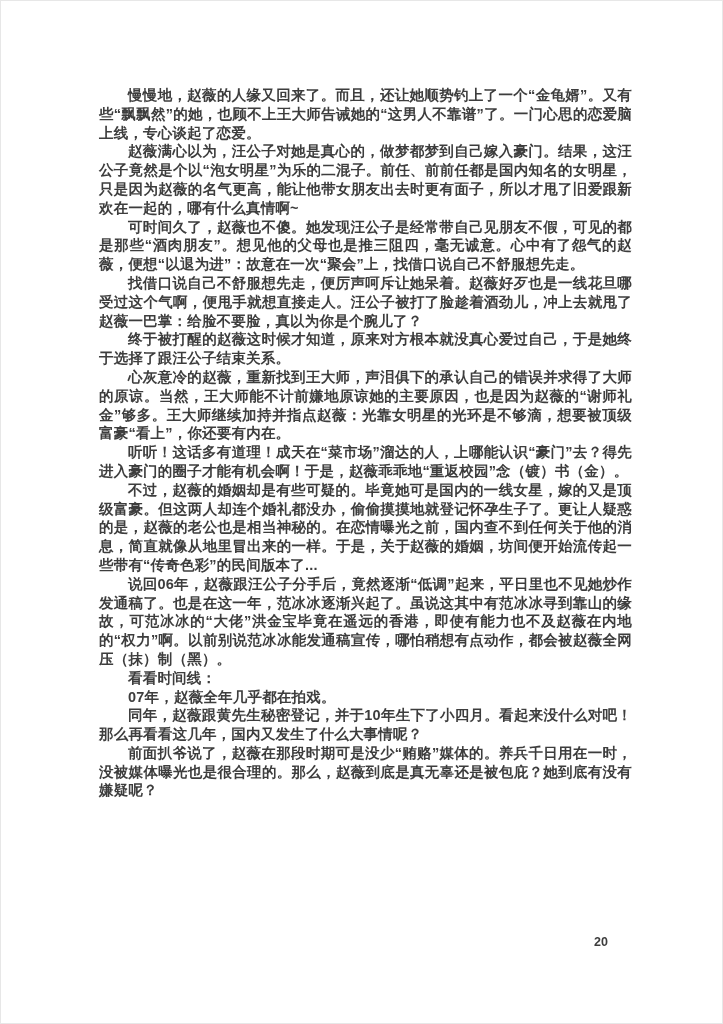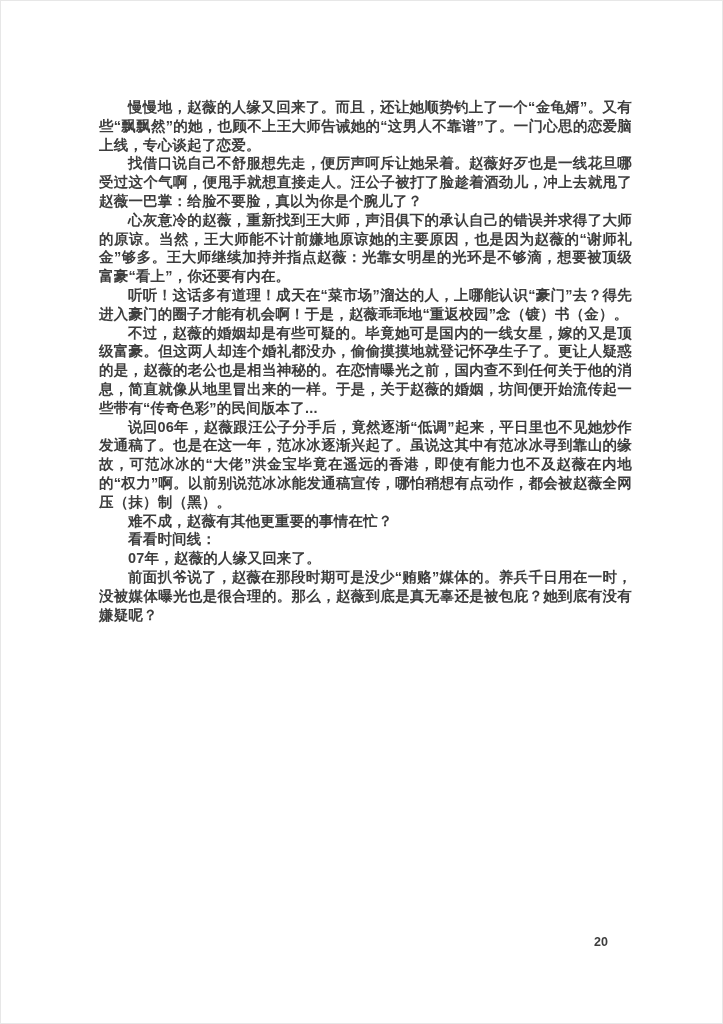--- a/index.html
+++ b/index.html
@@ -23,7 +23,7 @@
   .content {
     position: absolute;
     left: 99px;
-    top: 98px;
+    top: 86px;
     width: 533px;
   }
   .content p {

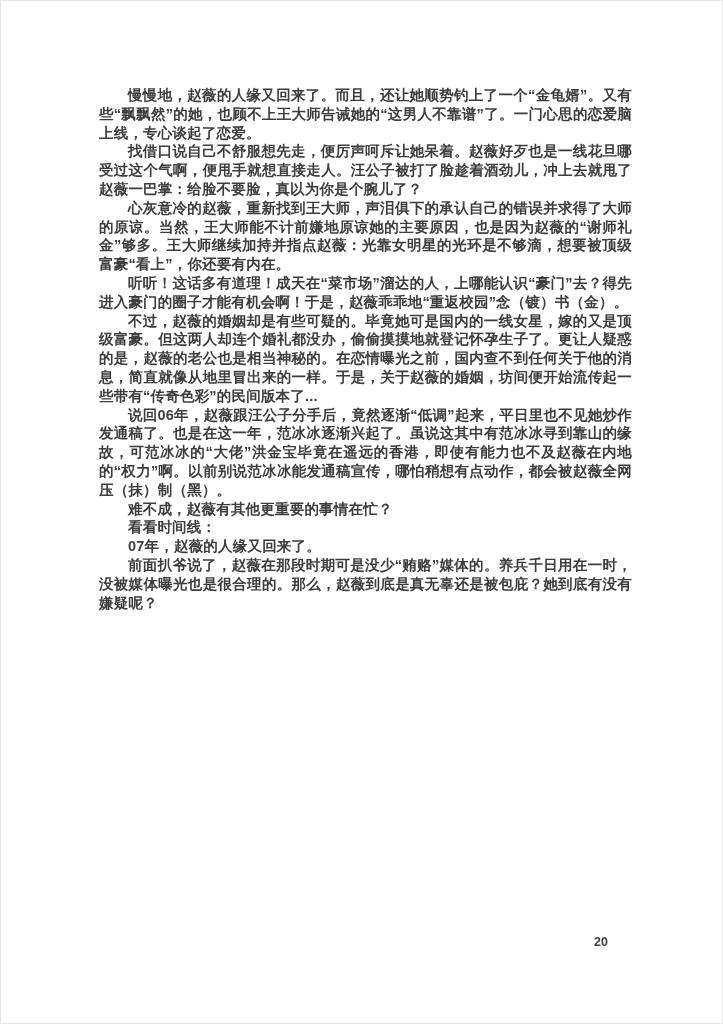--- a/index.html
+++ b/index.html
@@ -55,6 +55,7 @@
 
 <div class="content">
   <p>慢慢地，赵薇的人缘又回来了。而且，还让她顺势钓上了一个“金龟婿”。又有些“飘飘然”的她，也顾不上王大师告诫她的“这男人不靠谱”了。一门心思的恋爱脑上线，专心谈起了恋爱。</p>
+  <p>赵薇满心以为，汪公子对她是真心的，做梦都梦到自己嫁入豪门。结果，这汪公子竟然是个以“泡女明星”为乐的二混子。前任、前前任都是国内知名的女明星，只是因为赵薇的名气更高，能让他带女朋友出去时更有面子，所以才甩了旧爱跟新欢在一起的，哪有什么真情啊~</p>
   <p>找借口说自己不舒服想先走，便厉声呵斥让她呆着。赵薇好歹也是一线花旦哪受过这个气啊，便甩手就想直接走人。汪公子被打了脸趁着酒劲儿，冲上去就甩了赵薇一巴掌：给脸不要脸，真以为你是个腕儿了？</p>
   <p>心灰意冷的赵薇，重新找到王大师，声泪俱下的承认自己的错误并求得了大师的原谅。当然，王大师能不计前嫌地原谅她的主要原因，也是因为赵薇的“谢师礼金”够多。王大师继续加持并指点赵薇：光靠女明星的光环是不够滴，想要被顶级富豪“看上”，你还要有内在。</p>
   <p>听听！这话多有道理！成天在“菜市场”溜达的人，上哪能认识“豪门”去？得先进入豪门的圈子才能有机会啊！于是，赵薇乖乖地“重返校园”念（镀）书（金）。</p>

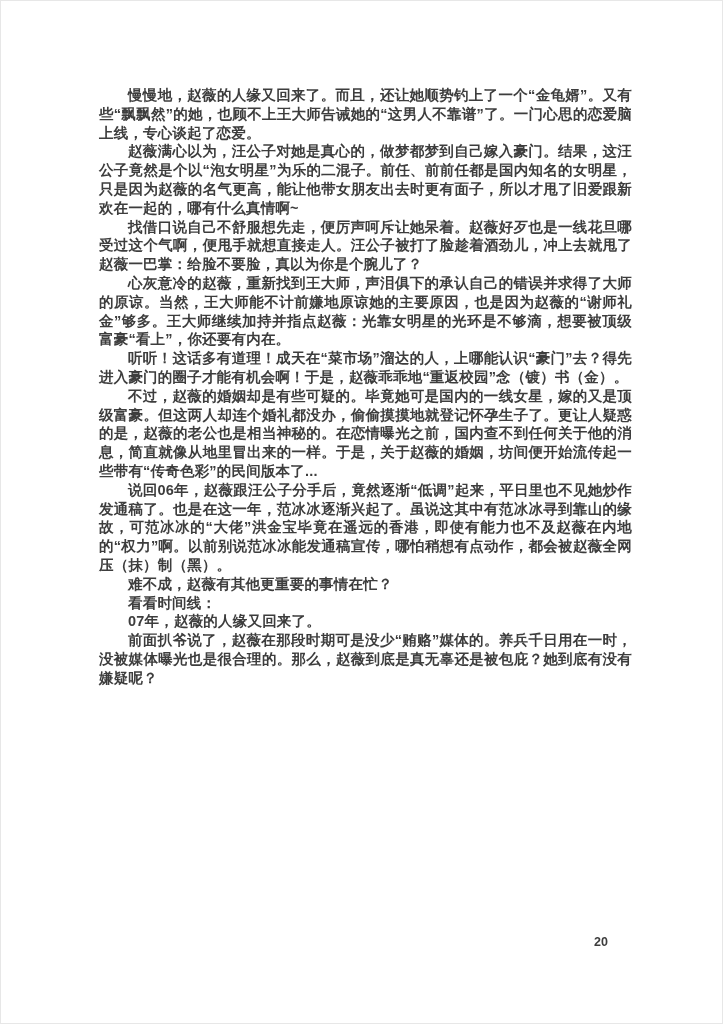--- a/index.html
+++ b/index.html
@@ -56,6 +56,7 @@
 <div class="content">
   <p>慢慢地，赵薇的人缘又回来了。而且，还让她顺势钓上了一个“金龟婿”。又有些“飘飘然”的她，也顾不上王大师告诫她的“这男人不靠谱”了。一门心思的恋爱脑上线，专心谈起了恋爱。</p>
   <p>赵薇满心以为，汪公子对她是真心的，做梦都梦到自己嫁入豪门。结果，这汪公子竟然是个以“泡女明星”为乐的二混子。前任、前前任都是国内知名的女明星，只是因为赵薇的名气更高，能让他带女朋友出去时更有面子，所以才甩了旧爱跟新欢在一起的，哪有什么真情啊~</p>
+  <p>可时间久了，赵薇也不傻。她发现汪公子是经常带自己见朋友不假，可见的都是那些“酒肉朋友”。想见他的父母也是推三阻四，毫无诚意。心中有了怨气的赵薇，便想“以退为进”：故意在一次“聚会”上，找借口说自己不舒服想先走。</p>
   <p>找借口说自己不舒服想先走，便厉声呵斥让她呆着。赵薇好歹也是一线花旦哪受过这个气啊，便甩手就想直接走人。汪公子被打了脸趁着酒劲儿，冲上去就甩了赵薇一巴掌：给脸不要脸，真以为你是个腕儿了？</p>
   <p>心灰意冷的赵薇，重新找到王大师，声泪俱下的承认自己的错误并求得了大师的原谅。当然，王大师能不计前嫌地原谅她的主要原因，也是因为赵薇的“谢师礼金”够多。王大师继续加持并指点赵薇：光靠女明星的光环是不够滴，想要被顶级富豪“看上”，你还要有内在。</p>
   <p>听听！这话多有道理！成天在“菜市场”溜达的人，上哪能认识“豪门”去？得先进入豪门的圈子才能有机会啊！于是，赵薇乖乖地“重返校园”念（镀）书（金）。</p>

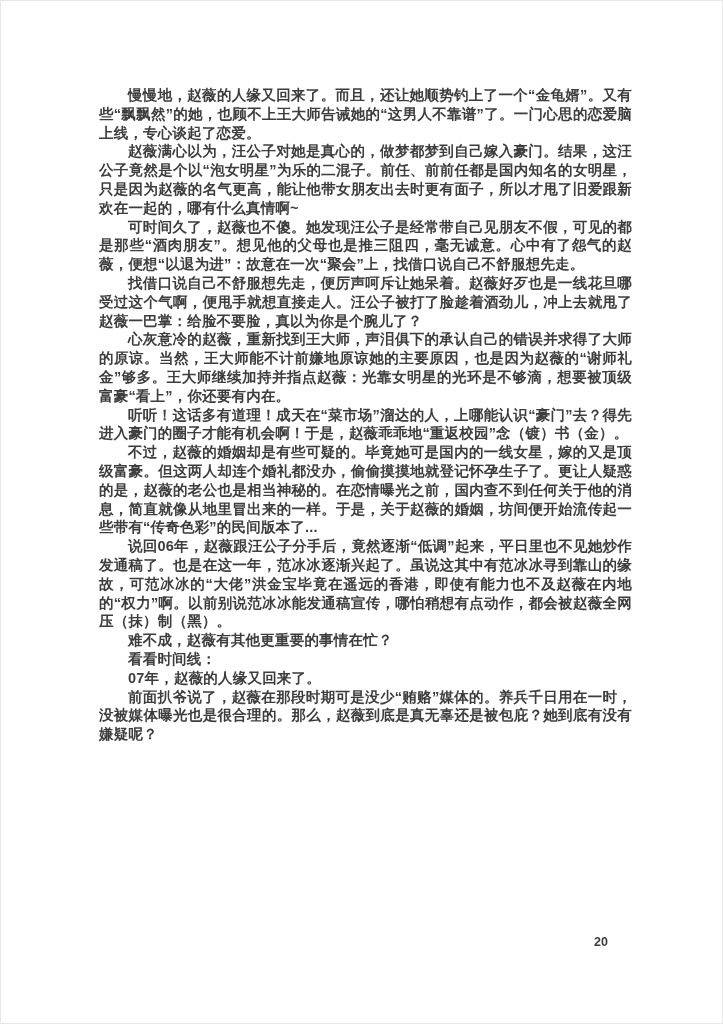--- a/index.html
+++ b/index.html
@@ -58,6 +58,7 @@
   <p>赵薇满心以为，汪公子对她是真心的，做梦都梦到自己嫁入豪门。结果，这汪公子竟然是个以“泡女明星”为乐的二混子。前任、前前任都是国内知名的女明星，只是因为赵薇的名气更高，能让他带女朋友出去时更有面子，所以才甩了旧爱跟新欢在一起的，哪有什么真情啊~</p>
   <p>可时间久了，赵薇也不傻。她发现汪公子是经常带自己见朋友不假，可见的都是那些“酒肉朋友”。想见他的父母也是推三阻四，毫无诚意。心中有了怨气的赵薇，便想“以退为进”：故意在一次“聚会”上，找借口说自己不舒服想先走。</p>
   <p>找借口说自己不舒服想先走，便厉声呵斥让她呆着。赵薇好歹也是一线花旦哪受过这个气啊，便甩手就想直接走人。汪公子被打了脸趁着酒劲儿，冲上去就甩了赵薇一巴掌：给脸不要脸，真以为你是个腕儿了？</p>
+  <p>终于被打醒的赵薇这时候才知道，原来对方根本就没真心爱过自己，于是她终于选择了跟汪公子结束关系。</p>
   <p>心灰意冷的赵薇，重新找到王大师，声泪俱下的承认自己的错误并求得了大师的原谅。当然，王大师能不计前嫌地原谅她的主要原因，也是因为赵薇的“谢师礼金”够多。王大师继续加持并指点赵薇：光靠女明星的光环是不够滴，想要被顶级富豪“看上”，你还要有内在。</p>
   <p>听听！这话多有道理！成天在“菜市场”溜达的人，上哪能认识“豪门”去？得先进入豪门的圈子才能有机会啊！于是，赵薇乖乖地“重返校园”念（镀）书（金）。</p>
   <p>不过，赵薇的婚姻却是有些可疑的。毕竟她可是国内的一线女星，嫁的又是顶级富豪。但这两人却连个婚礼都没办，偷偷摸摸地就登记怀孕生子了。更让人疑惑的是，赵薇的老公也是相当神秘的。在恋情曝光之前，国内查不到任何关于他的消息，简直就像从地里冒出来的一样。于是，关于赵薇的婚姻，坊间便开始流传起一些带有“传奇色彩”的民间版本了...</p>

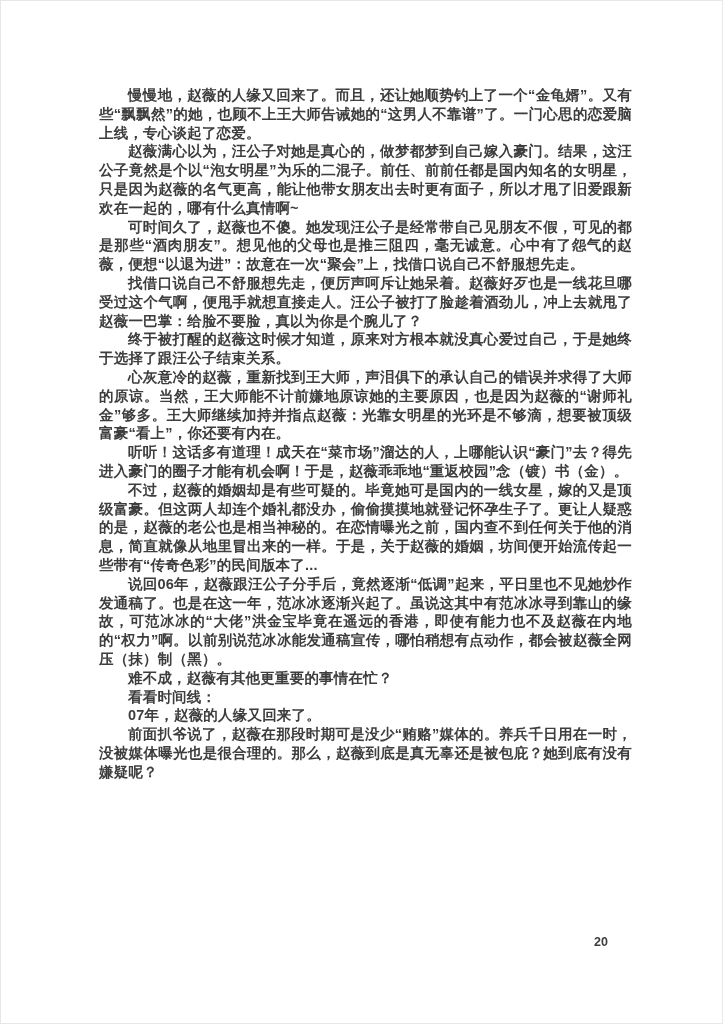--- a/index.html
+++ b/index.html
@@ -63,7 +63,6 @@
   <p>听听！这话多有道理！成天在“菜市场”溜达的人，上哪能认识“豪门”去？得先进入豪门的圈子才能有机会啊！于是，赵薇乖乖地“重返校园”念（镀）书（金）。</p>
   <p>不过，赵薇的婚姻却是有些可疑的。毕竟她可是国内的一线女星，嫁的又是顶级富豪。但这两人却连个婚礼都没办，偷偷摸摸地就登记怀孕生子了。更让人疑惑的是，赵薇的老公也是相当神秘的。在恋情曝光之前，国内查不到任何关于他的消息，简直就像从地里冒出来的一样。于是，关于赵薇的婚姻，坊间便开始流传起一些带有“传奇色彩”的民间版本了...</p>
   <p>说回06年，赵薇跟汪公子分手后，竟然逐渐“低调”起来，平日里也不见她炒作发通稿了。也是在这一年，范冰冰逐渐兴起了。虽说这其中有范冰冰寻到靠山的缘故，可范冰冰的“大佬”洪金宝毕竟在遥远的香港，即使有能力也不及赵薇在内地的“权力”啊。以前别说范冰冰能发通稿宣传，哪怕稍想有点动作，都会被赵薇全网压（抹）制（黑）。</p>
-  <p>难不成，赵薇有其他更重要的事情在忙？</p>
   <p>看看时间线：</p>
   <p>07年，赵薇的人缘又回来了。</p>
   <p>前面扒爷说了，赵薇在那段时期可是没少“贿赂”媒体的。养兵千日用在一时，没被媒体曝光也是很合理的。那么，赵薇到底是真无辜还是被包庇？她到底有没有嫌疑呢？</p>

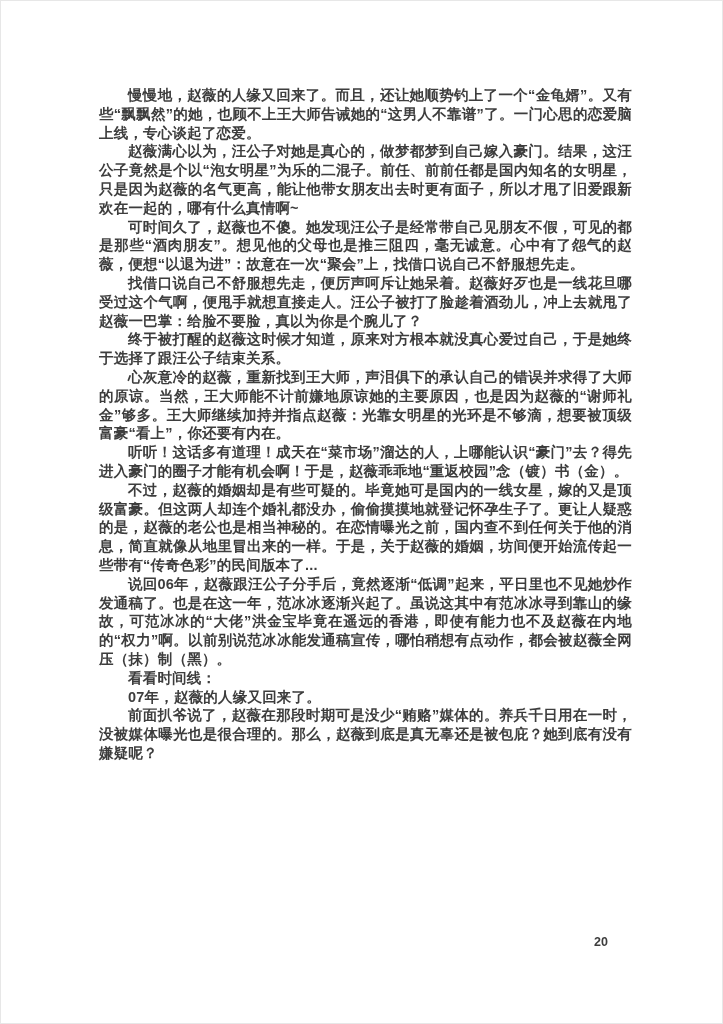--- a/index.html
+++ b/index.html
@@ -64,7 +64,7 @@
   <p>不过，赵薇的婚姻却是有些可疑的。毕竟她可是国内的一线女星，嫁的又是顶级富豪。但这两人却连个婚礼都没办，偷偷摸摸地就登记怀孕生子了。更让人疑惑的是，赵薇的老公也是相当神秘的。在恋情曝光之前，国内查不到任何关于他的消息，简直就像从地里冒出来的一样。于是，关于赵薇的婚姻，坊间便开始流传起一些带有“传奇色彩”的民间版本了...</p>
   <p>说回06年，赵薇跟汪公子分手后，竟然逐渐“低调”起来，平日里也不见她炒作发通稿了。也是在这一年，范冰冰逐渐兴起了。虽说这其中有范冰冰寻到靠山的缘故，可范冰冰的“大佬”洪金宝毕竟在遥远的香港，即使有能力也不及赵薇在内地的“权力”啊。以前别说范冰冰能发通稿宣传，哪怕稍想有点动作，都会被赵薇全网压（抹）制（黑）。</p>
   <p>看看时间线：</p>
-  <p>07年，赵薇的人缘又回来了。</p>
+  <p>07年，赵薇全年几乎都在拍戏。</p>
   <p>前面扒爷说了，赵薇在那段时期可是没少“贿赂”媒体的。养兵千日用在一时，没被媒体曝光也是很合理的。那么，赵薇到底是真无辜还是被包庇？她到底有没有嫌疑呢？</p>
 </div>
 

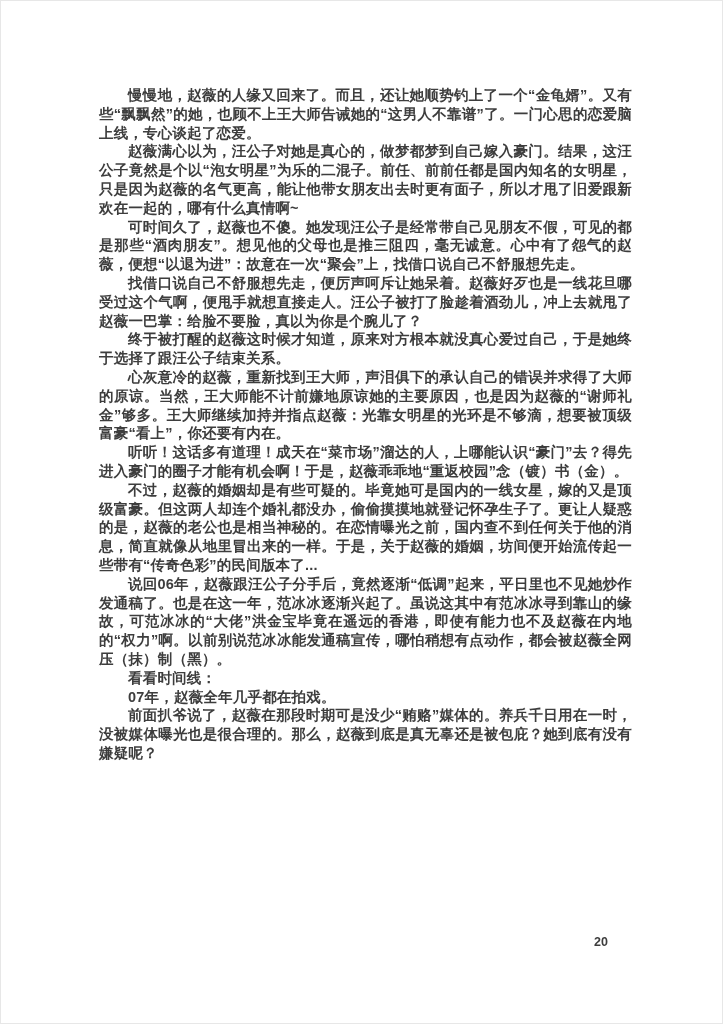--- a/index.html
+++ b/index.html
@@ -65,6 +65,7 @@
   <p>说回06年，赵薇跟汪公子分手后，竟然逐渐“低调”起来，平日里也不见她炒作发通稿了。也是在这一年，范冰冰逐渐兴起了。虽说这其中有范冰冰寻到靠山的缘故，可范冰冰的“大佬”洪金宝毕竟在遥远的香港，即使有能力也不及赵薇在内地的“权力”啊。以前别说范冰冰能发通稿宣传，哪怕稍想有点动作，都会被赵薇全网压（抹）制（黑）。</p>
   <p>看看时间线：</p>
   <p>07年，赵薇全年几乎都在拍戏。</p>
+  <p>同年，赵薇跟黄先生秘密登记，并于10年生下了小四月。看起来没什么对吧！那么再看看这几年，国内又发生了什么大事情呢？</p>
   <p>前面扒爷说了，赵薇在那段时期可是没少“贿赂”媒体的。养兵千日用在一时，没被媒体曝光也是很合理的。那么，赵薇到底是真无辜还是被包庇？她到底有没有嫌疑呢？</p>
 </div>
 

